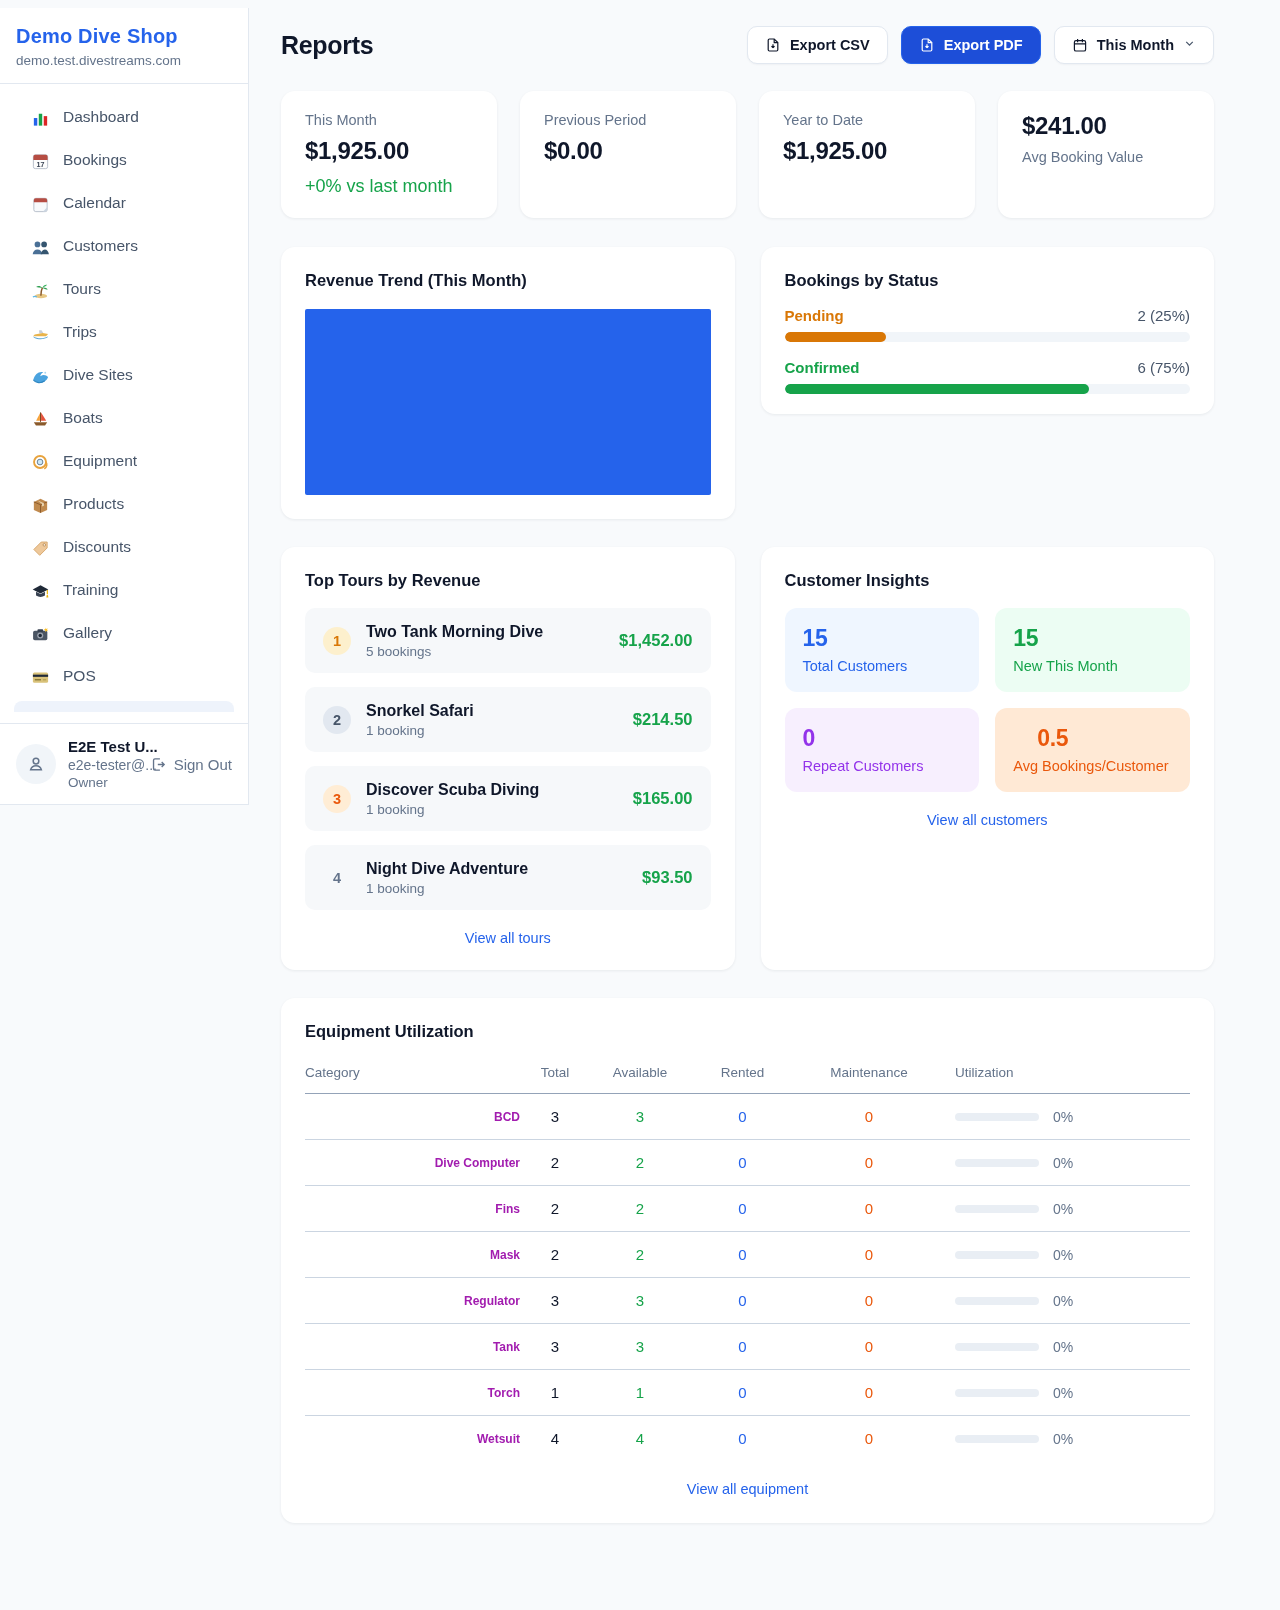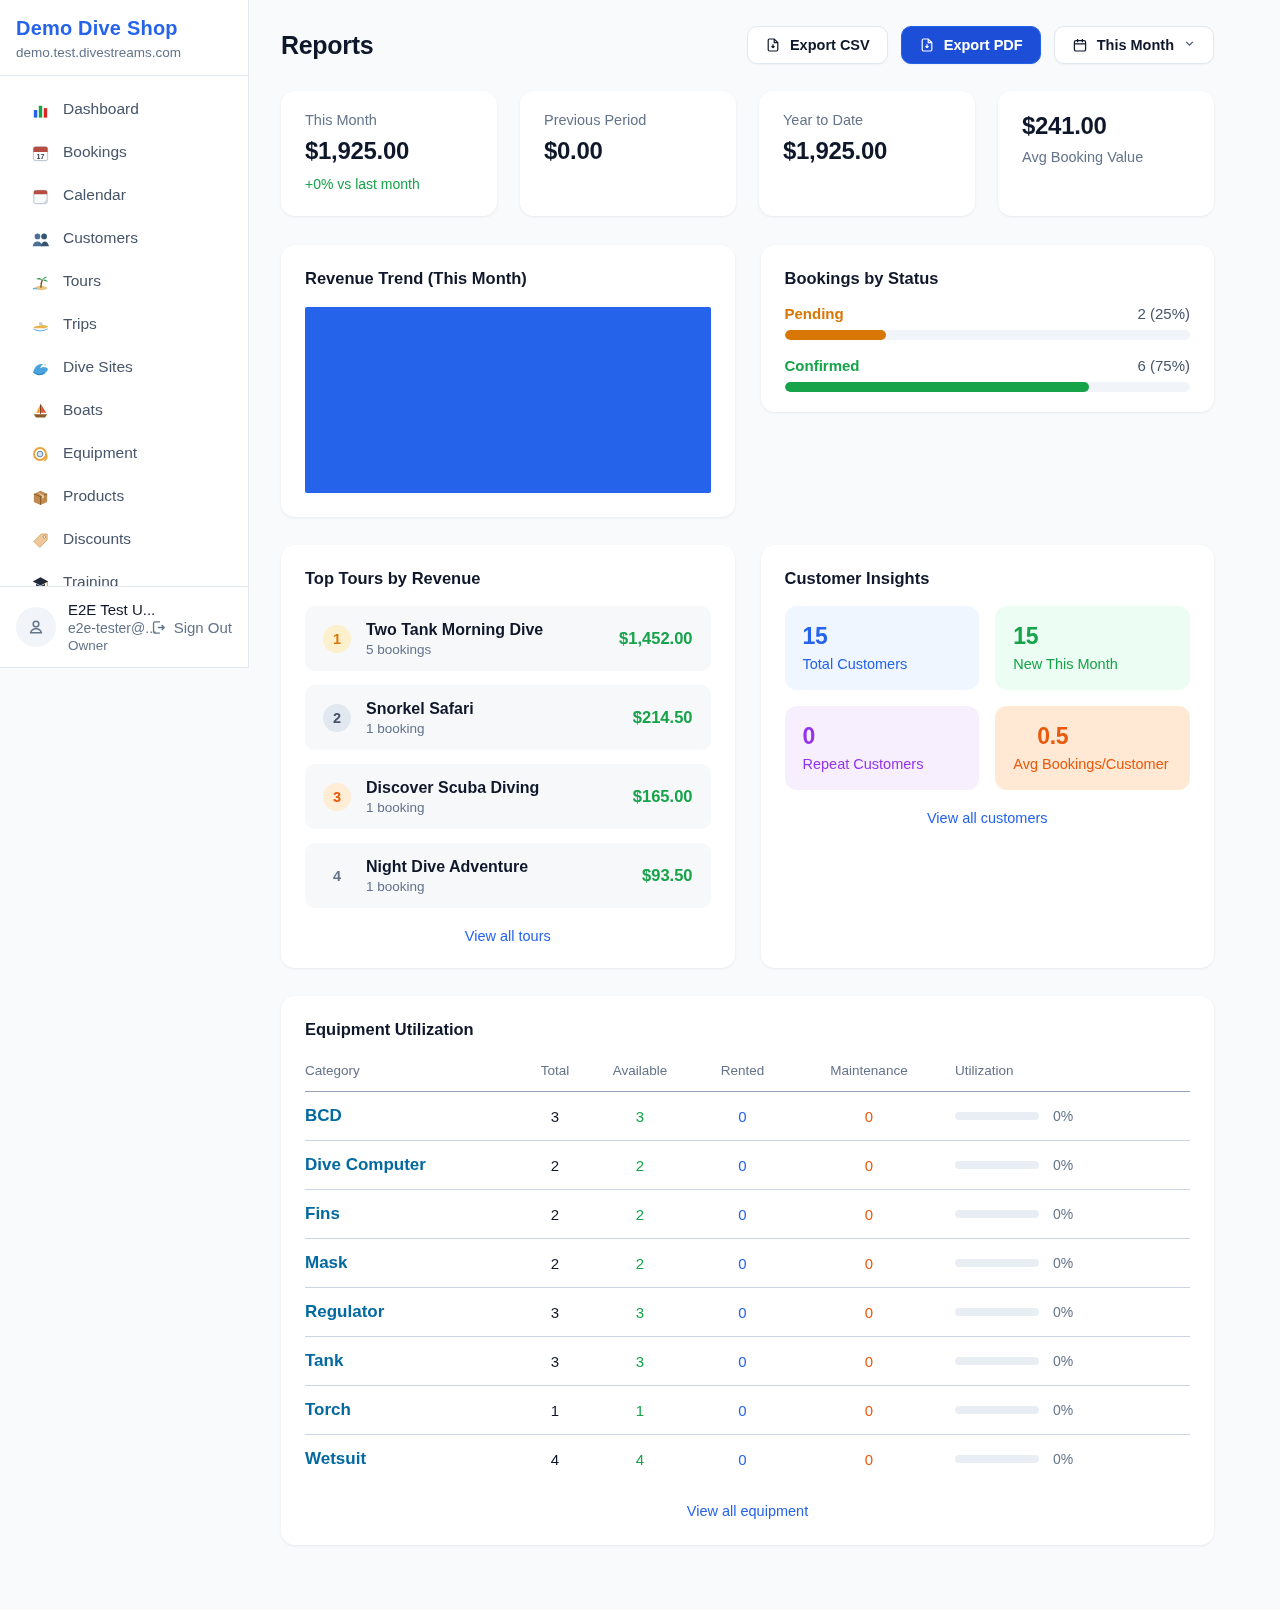--- a/index.html
+++ b/index.html
@@ -13,8 +13,8 @@
   }
   
   .sidebar {
-    position:absolute; left:0; top:0;
-    width:249px; height:668px;
+    position:absolute; left:0; top:8px;
+    width:249px; height:797px;
     background:#fff;
     border-right:1px solid #e2e8f0;
     border-bottom:1px solid #e2e8f0;

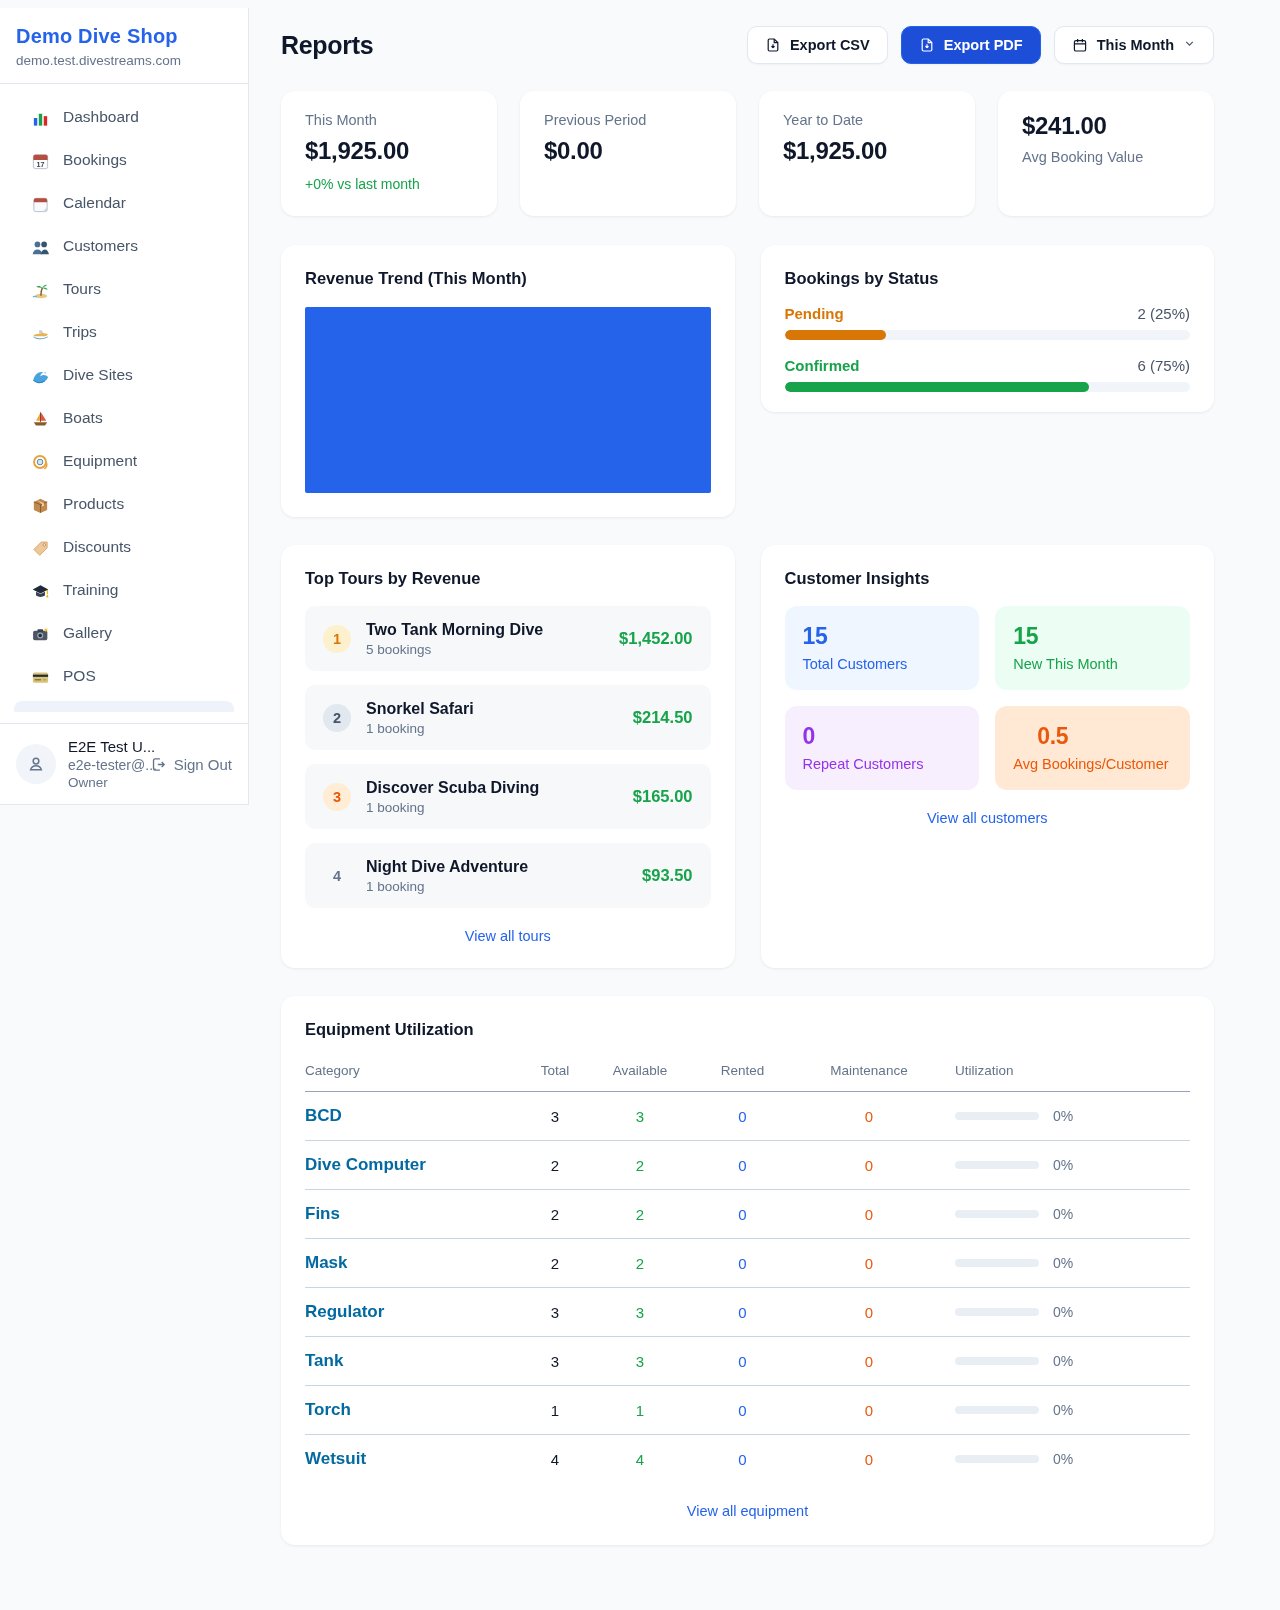--- a/index.html
+++ b/index.html
@@ -74,7 +74,7 @@
   .stat-card { padding:21px 24px; min-height:125px; }
   .stat-label { font-size:14.5px; color:#64748b; }
   .stat-value { font-size:24px; font-weight:bold; color:#0f172a; margin-top:9px; letter-spacing:-.3px; }
-  .stat-delta { font-size:14px; color:#16a34a; margin-top:11px; }
+  .stat-delta { font-size:18px; color:#16a34a; margin-top:11px; }
   .stat-card.value-first .stat-value { margin-top:0; }
   .stat-card.value-first .stat-label { margin-top:9px; }
 

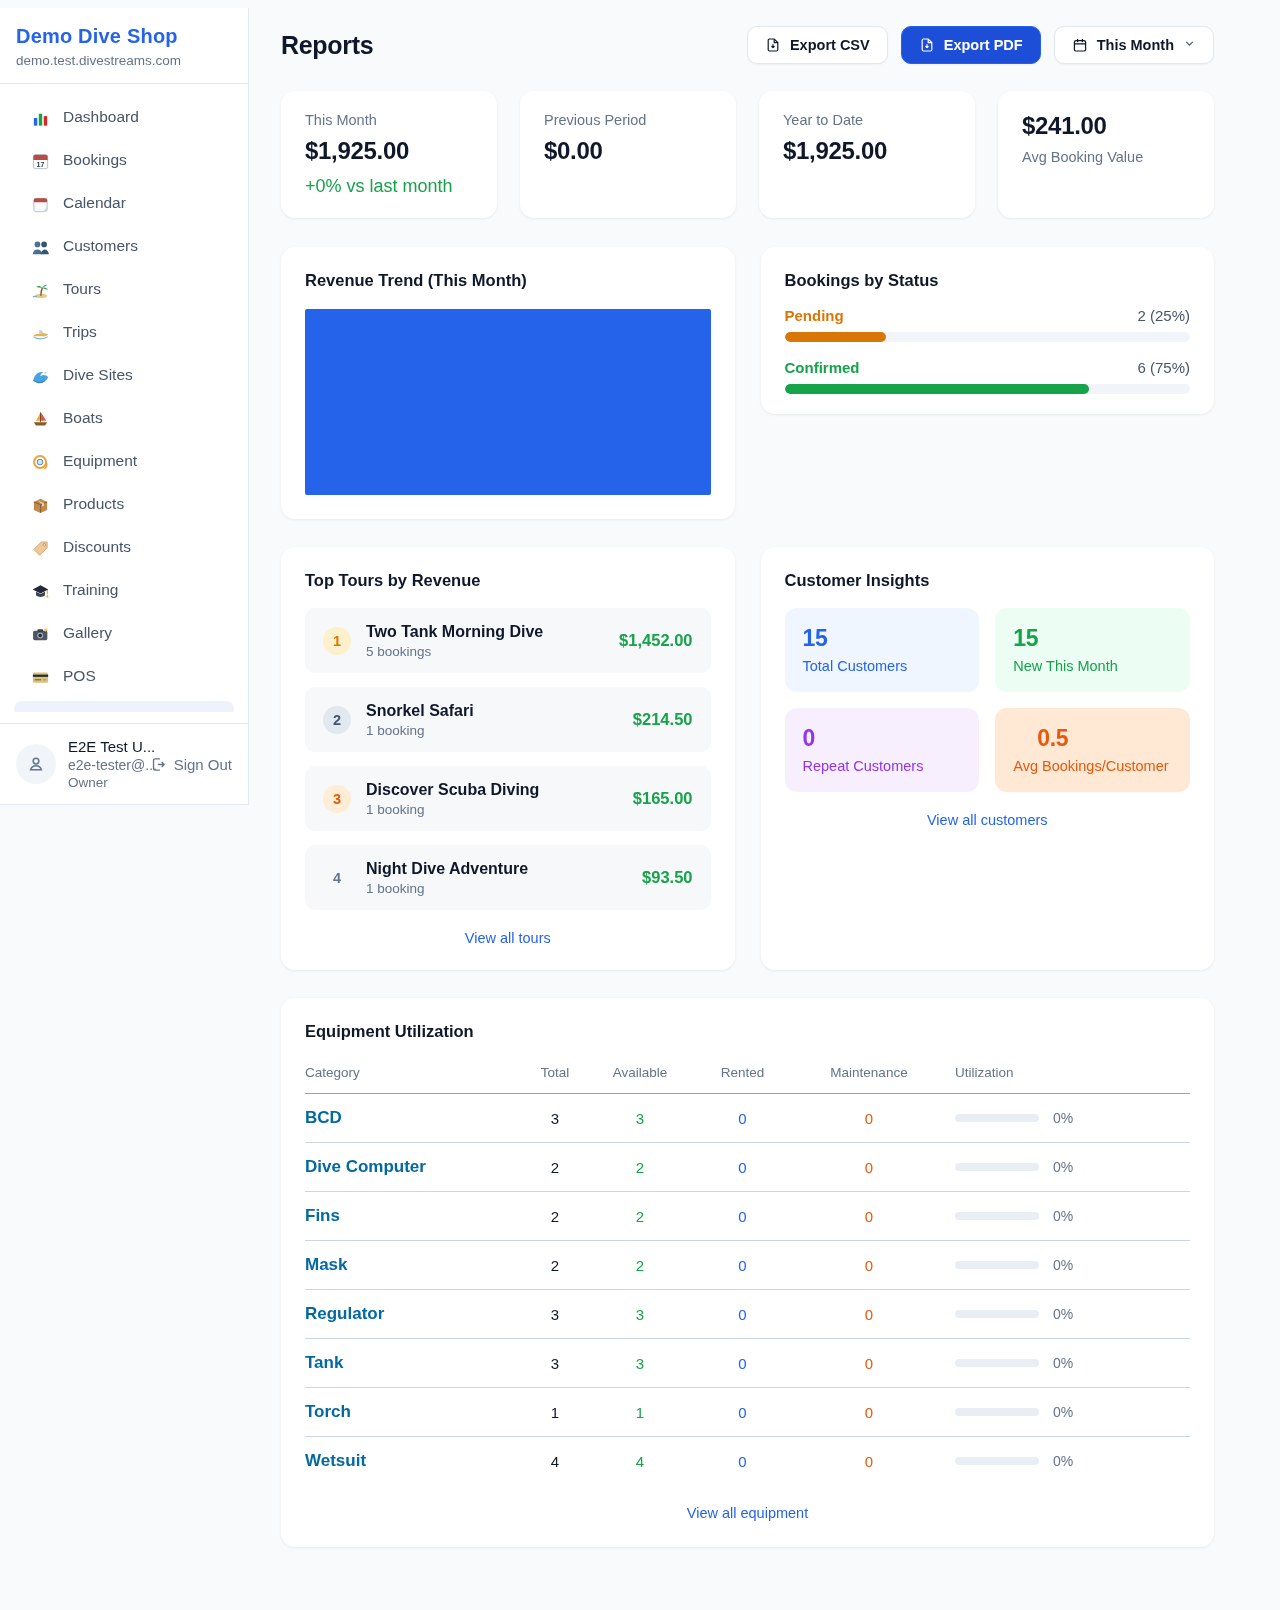--- a/index.html
+++ b/index.html
@@ -42,7 +42,7 @@
     display:flex; align-items:center; justify-content:center; flex:0 0 40px;
   }
   .user-info { flex:1; min-width:0; }
-  .user-name { font-size:15px; font-weight:normal; color:#0f172a; white-space:nowrap; }
+  .user-name { font-size:15px; font-weight:bold; color:#0f172a; white-space:nowrap; }
   .user-email { font-size:14px; color:#64748b; margin-top:2px; white-space:nowrap; }
   .user-role { font-size:13.5px; color:#64748b; margin-top:2px; }
   .sign-out { display:flex; align-items:center; gap:7px; color:#64748b; font-size:15px; cursor:pointer; white-space:nowrap; }

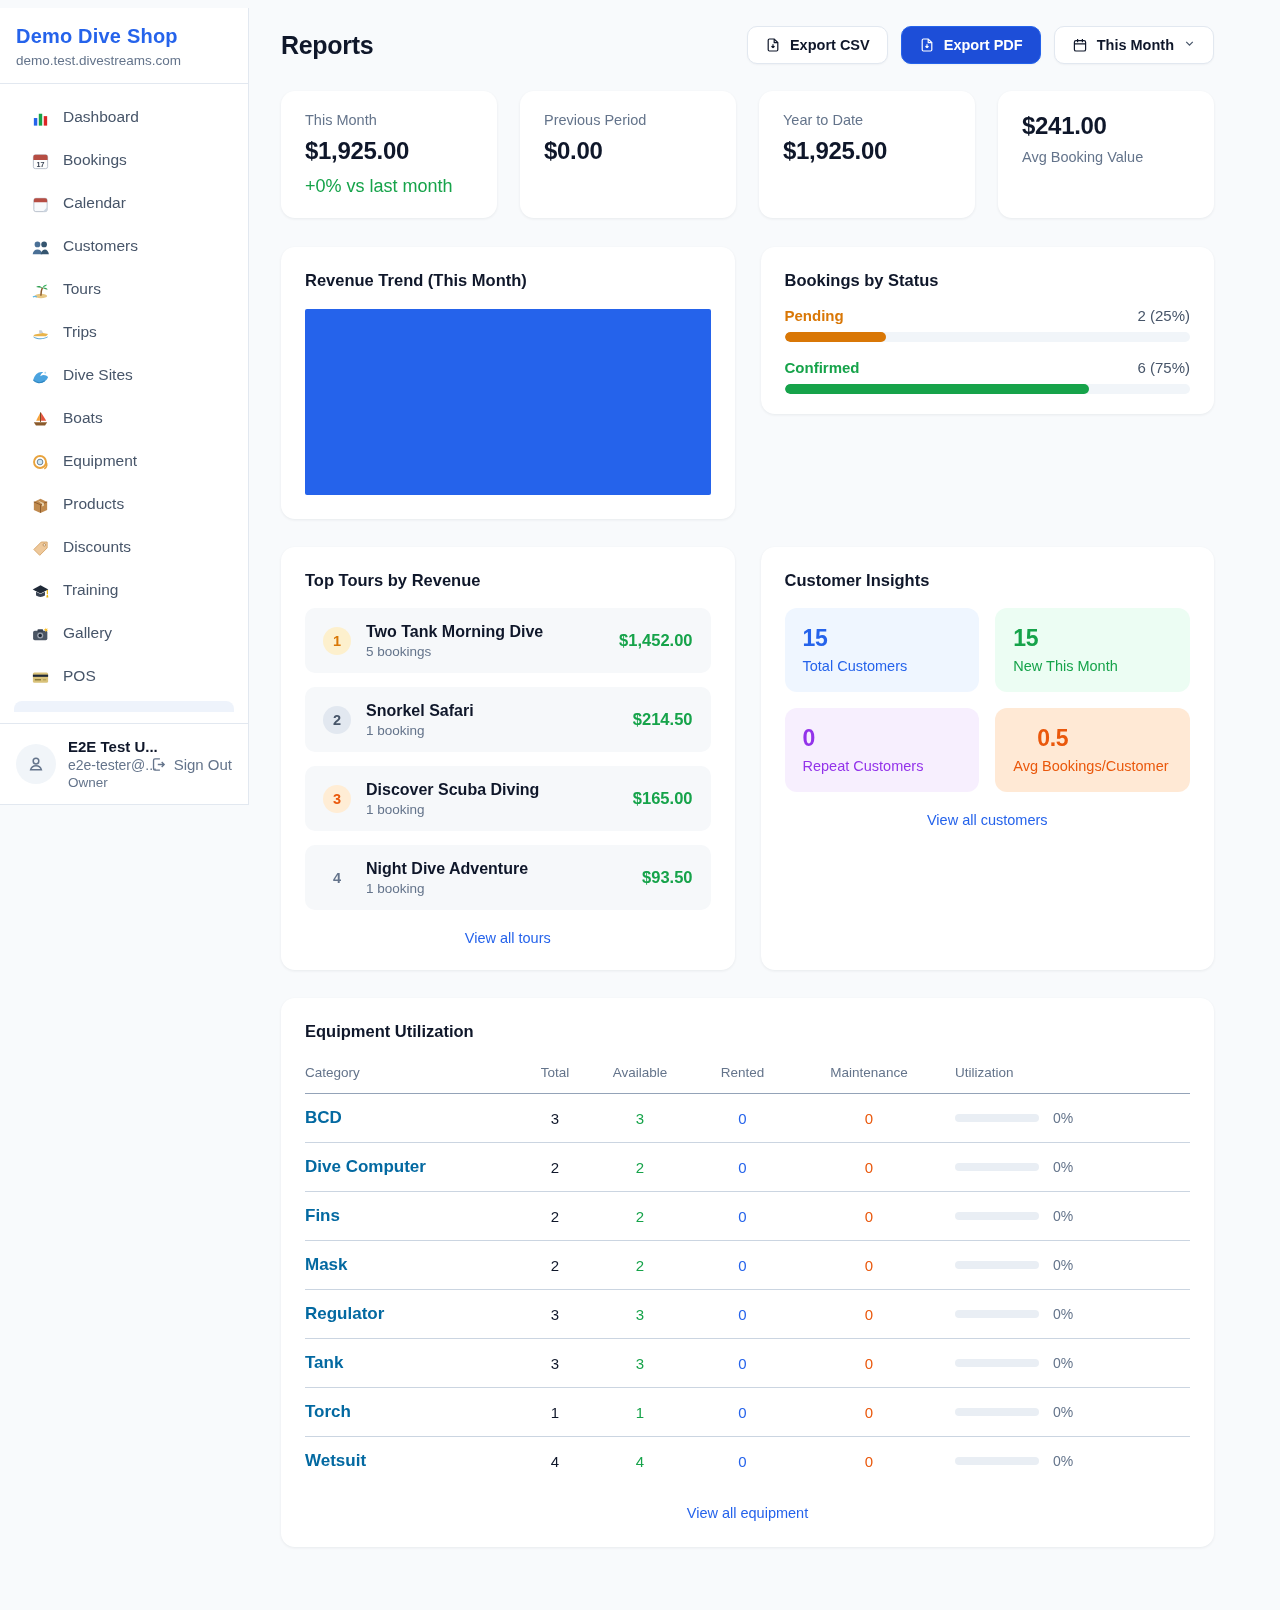--- a/index.html
+++ b/index.html
@@ -135,7 +135,7 @@
   th.col-utilization { text-align:left; padding-left:12px; }
   td { padding:14px 0; border-bottom:1px solid #cbd5e1; font-size:15px; text-align:center; }
   tr:last-child td { border-bottom:none; }
-  td.cat { text-align:left; font-size:17px; font-weight:bold; color:#0369a1; }
+  td.cat { text-align:right; font-size:12px; font-weight:bold; color:#a21caf; }
   td.total { color:#0f172a; }
   td.avail { color:#16a34a; }
   td.rented { color:#2563eb; }

